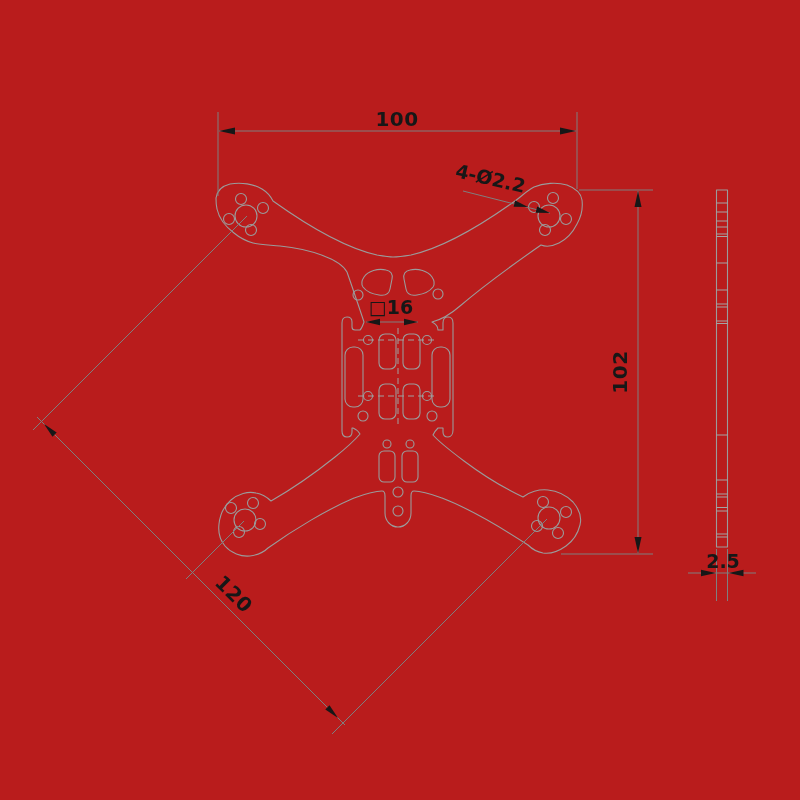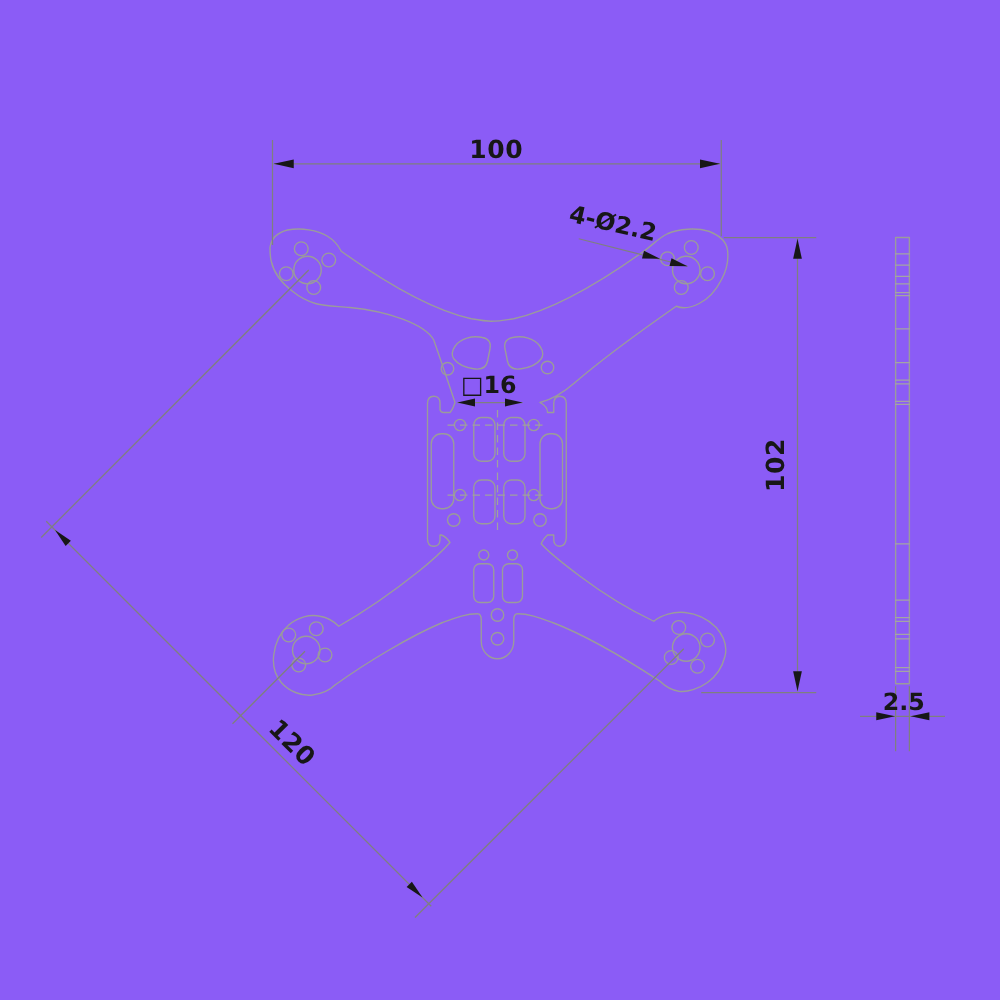--- a/index.html
+++ b/index.html
@@ -4,7 +4,7 @@
 <style>
   html,body{margin:0;padding:0;background:#ffffff;}
   .canvas{
-    position:relative;width:800px;height:800px;background:#8b5cf6;overflow:hidden;
+    position:relative;width:800px;height:800px;background:#b91c1c;overflow:hidden;
     font-family:"DejaVu Sans","Liberation Sans",sans-serif;
   }
   svg{display:block;}

